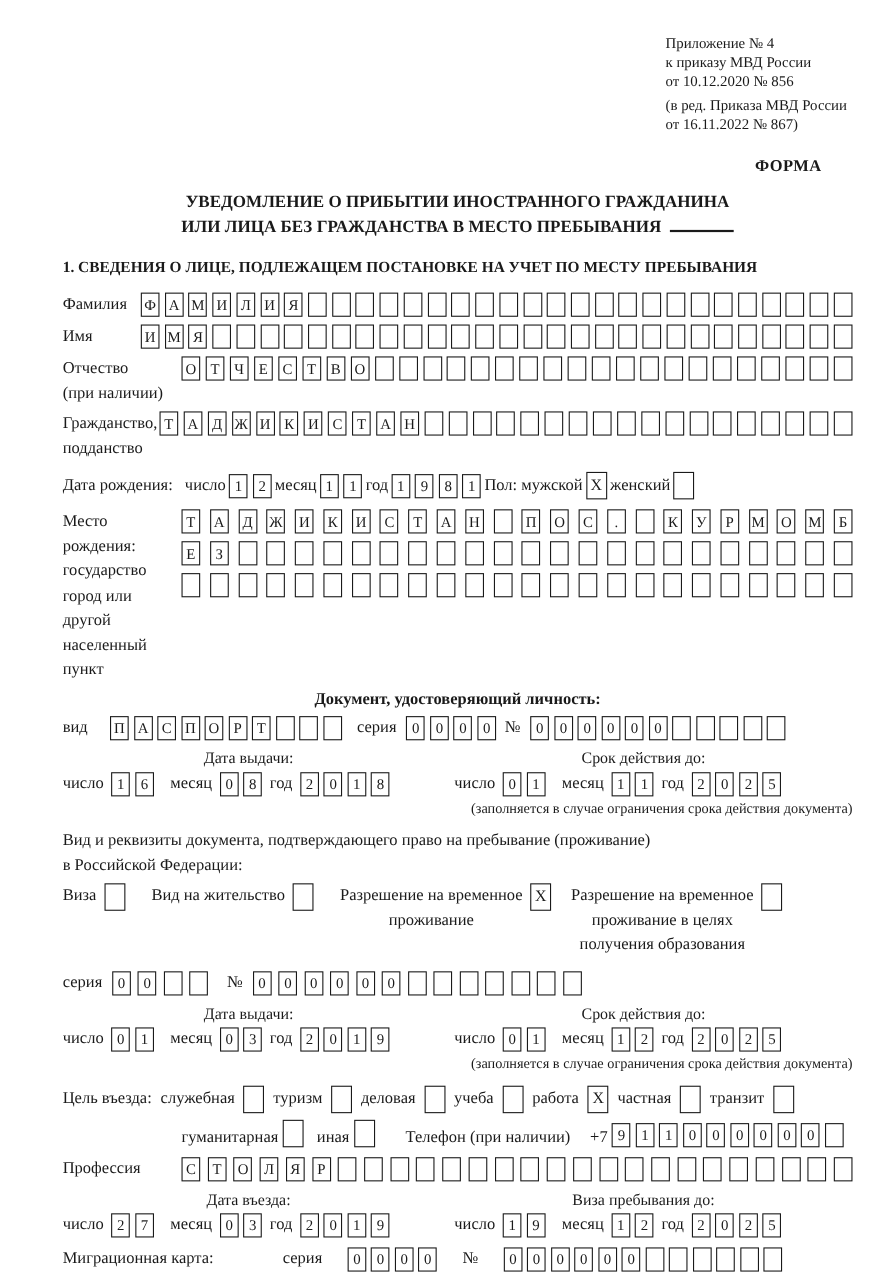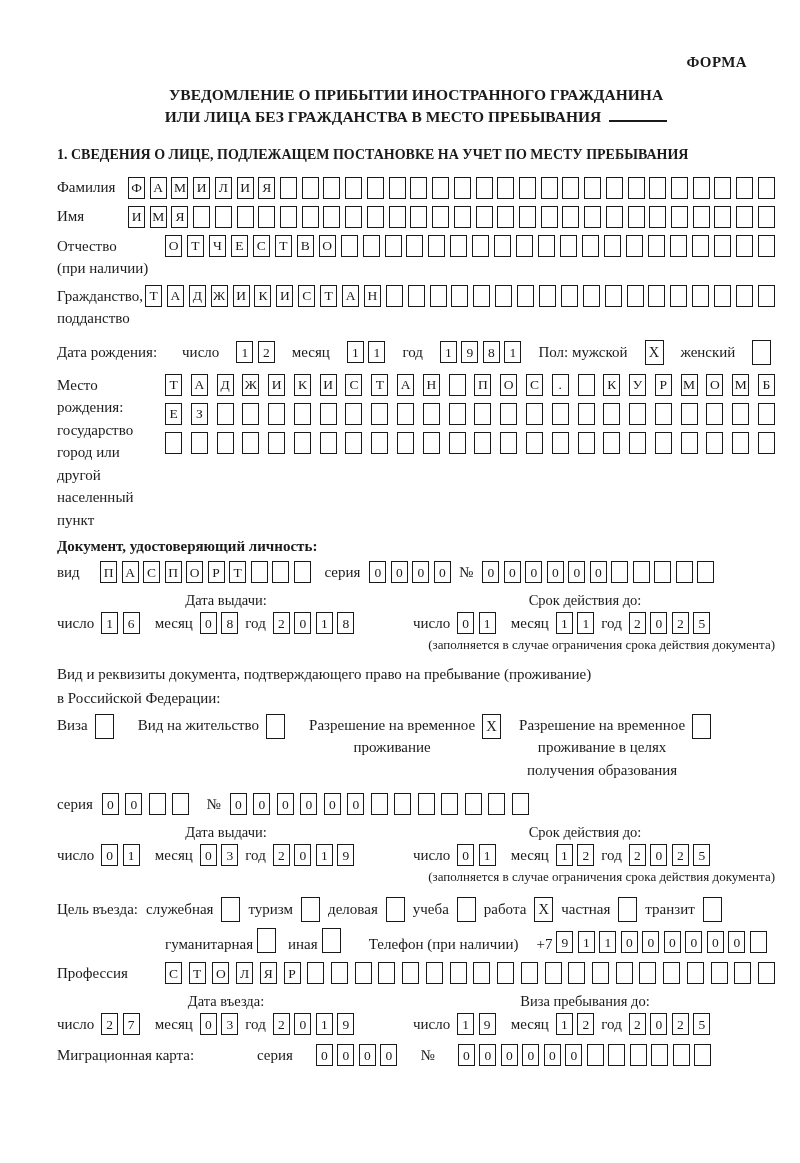--- a/index.html
+++ b/index.html
@@ -61,6 +61,13 @@
 
 <div class="page">
 
+  <div class="annex">
+    <div>Приложение № 4</div>
+    <div>к приказу МВД России</div>
+    <div>от 10.12.2020 № 856</div>
+    <div class="edition">(в ред. Приказа МВД России</div>
+    <div>от 16.11.2022 № 867)</div>
+  </div>
 
   <div class="forma">ФОРМА</div>
 

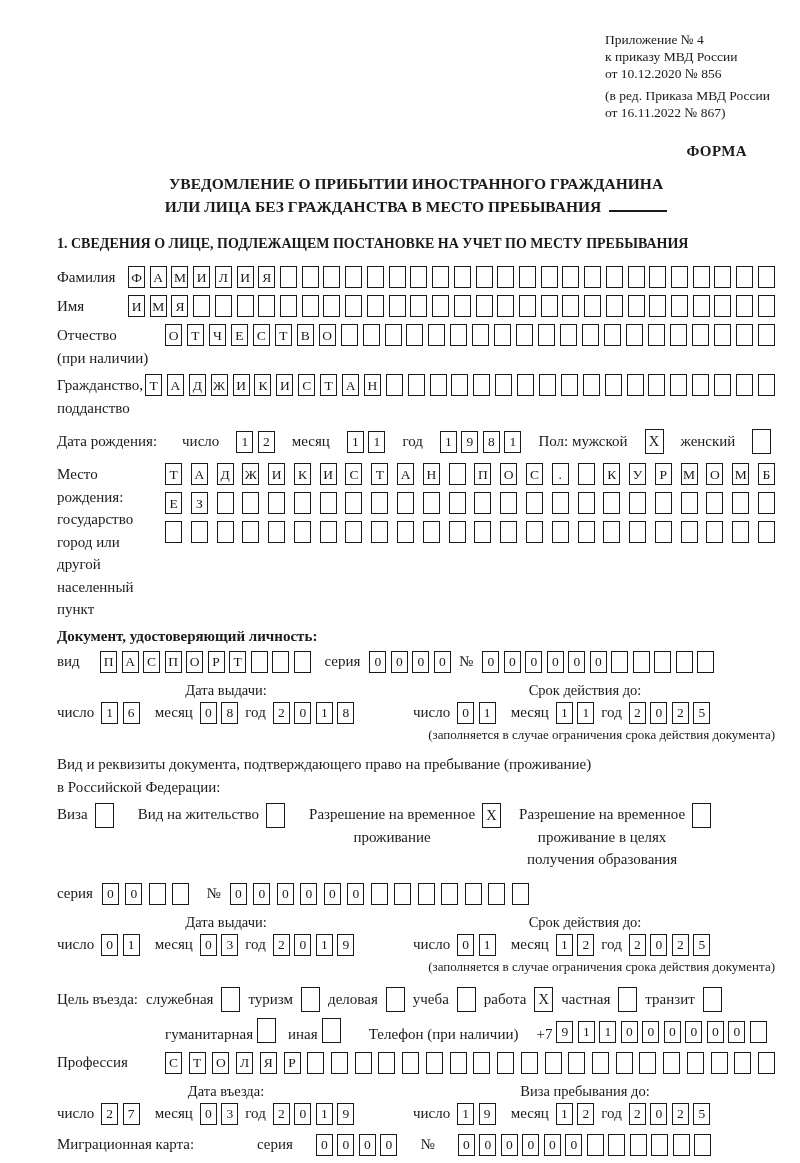--- a/index.html
+++ b/index.html
@@ -225,7 +225,7 @@
       </div>
   </div>
 
-  <div class="row mt10" style="gap:17px">
+  <div class="row mt10" style="gap:3px">
     <span class="lbl">Дата рождения:</span>
     <span class="lbl ml8">число</span>
     <span class="cells g">

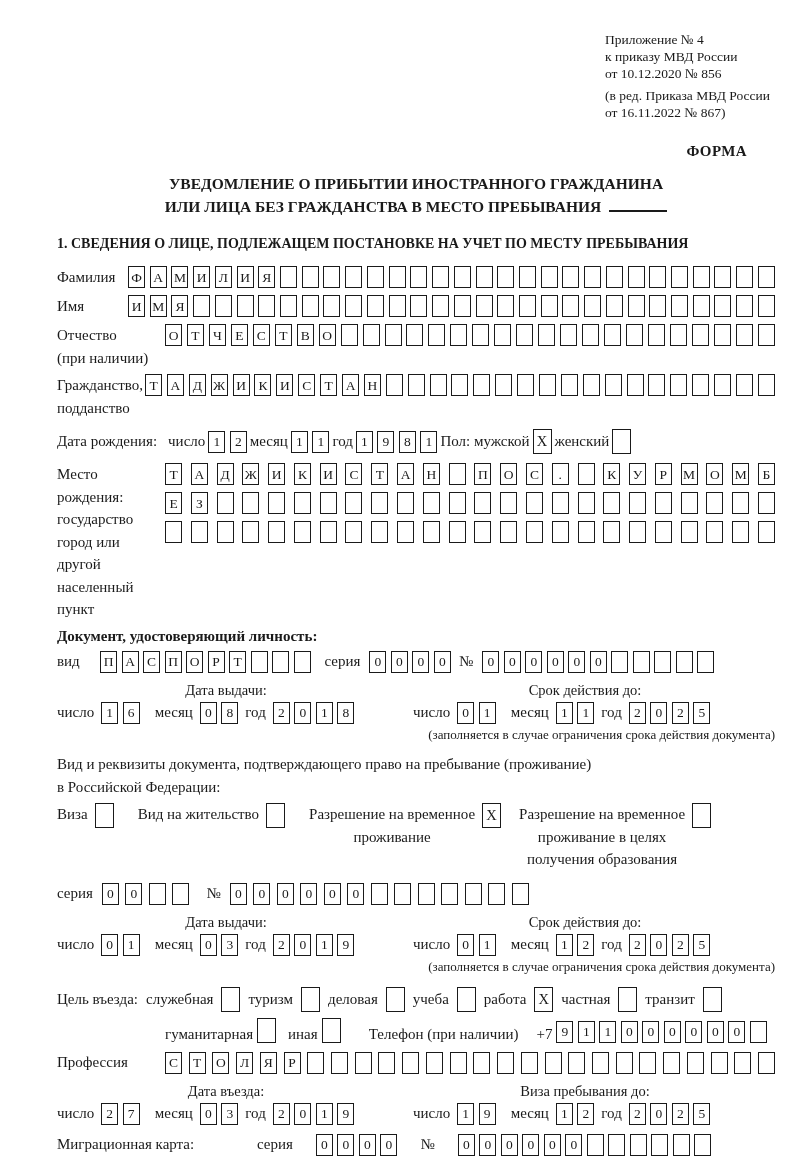--- a/index.html
+++ b/index.html
@@ -38,7 +38,7 @@
   .w71{width:71px;} .w88{width:88px;} .w108{width:108px;} .w43{width:43px;} .w175{width:177px;}
   .mt10{margin-top:10px;} .mt12{margin-top:12px;} .mt14{margin-top:14px;align-items:center;}
   .ml8{margin-left:8px;} .ml14{margin-left:14px;} .ml18{margin-left:18px;} .ml24{margin-left:24px;}
-  .doc-heading{font-weight:bold;margin-top:7px;font-size:15px;}
+  .doc-heading{font-weight:bold;text-align:center;margin-top:7px;font-size:15px;}
   .datesec{display:flex;margin-top:9px;}
   .dcol-l{width:338px;flex:0 0 338px;}
   .dcol-r{flex:1;}

